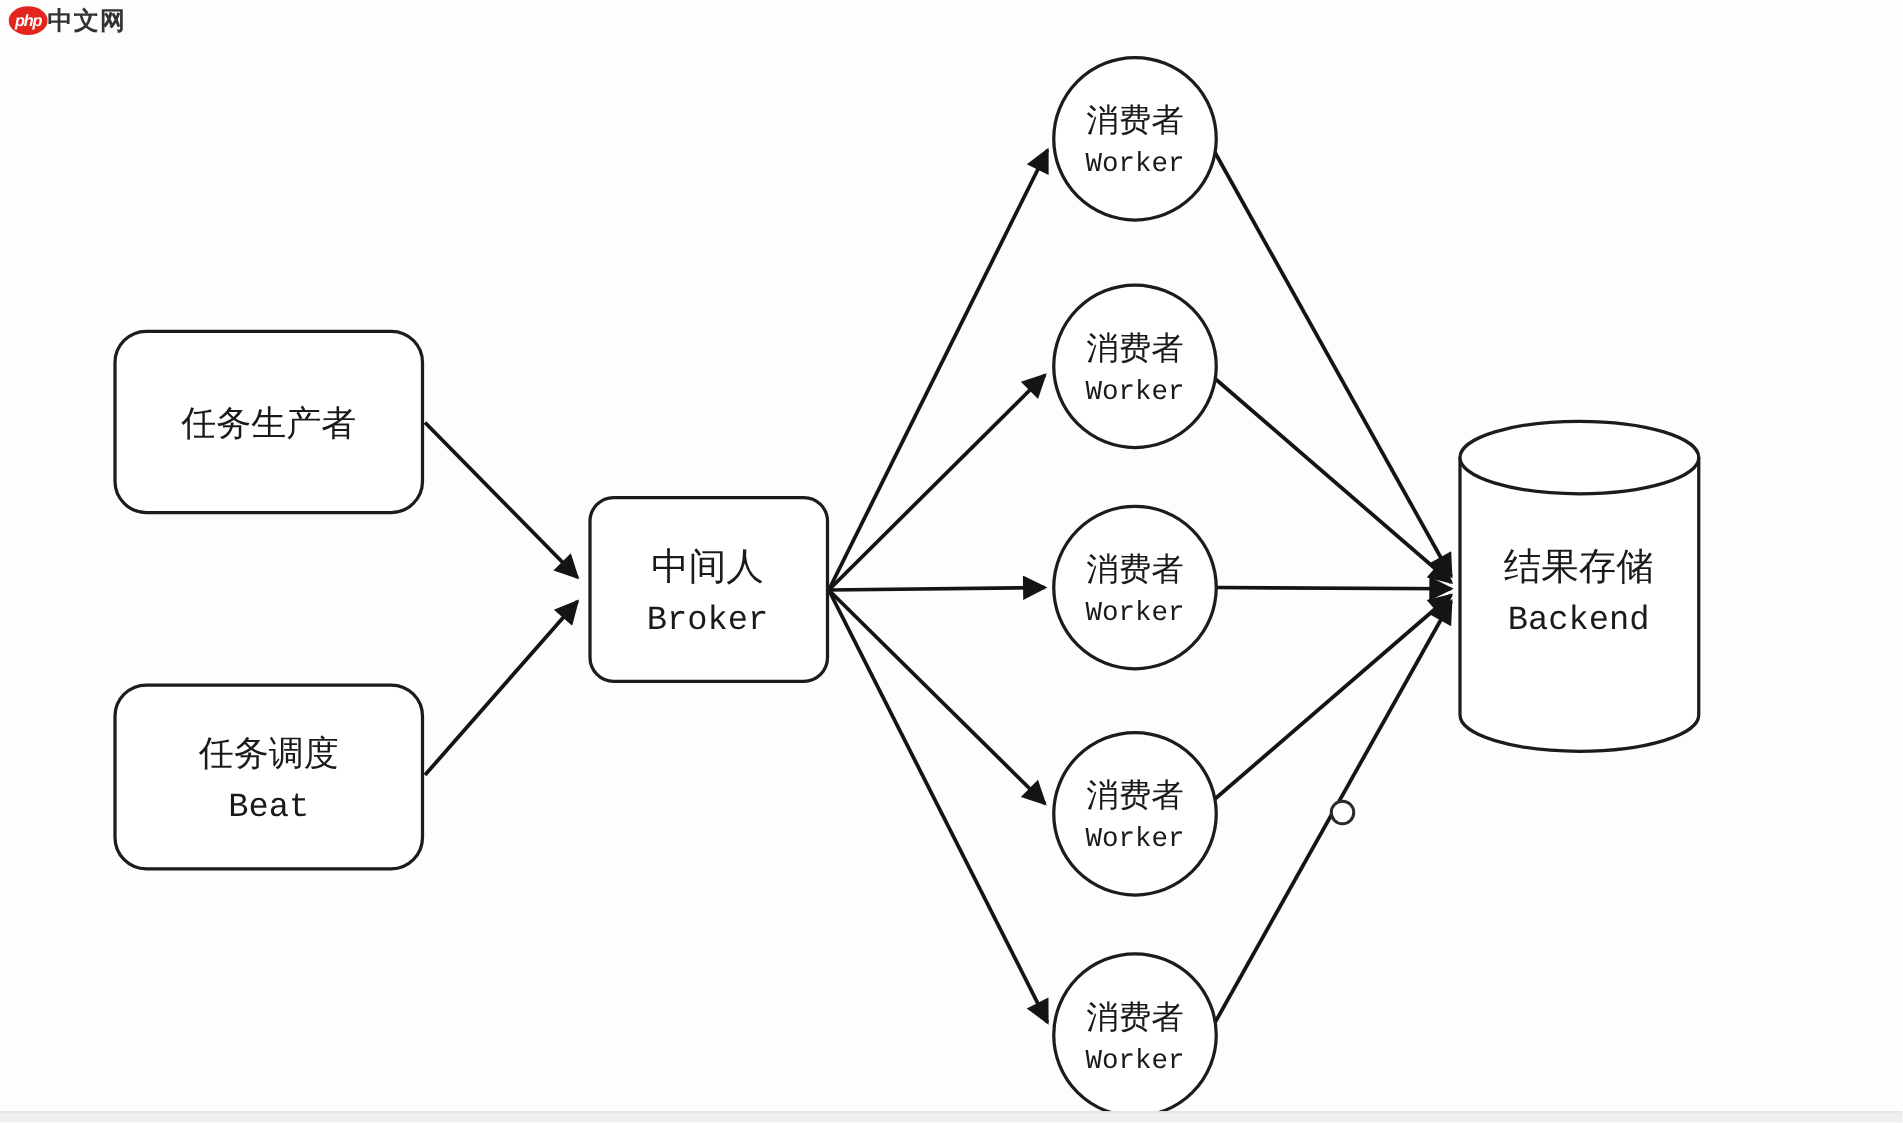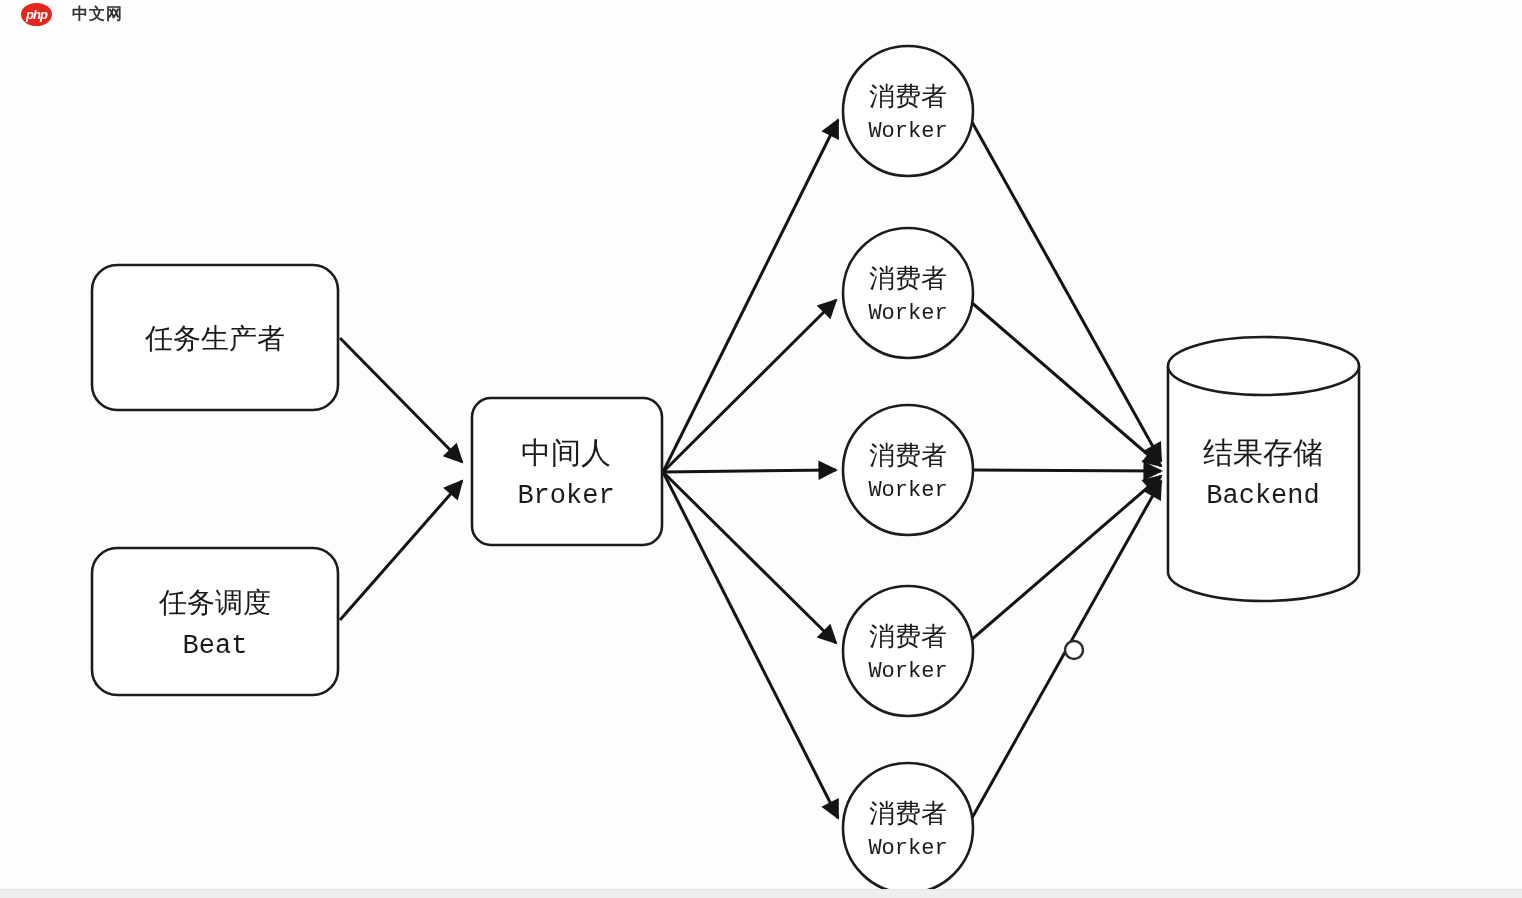--- a/index.html
+++ b/index.html
@@ -21,10 +21,10 @@
   .logo {
     position: absolute;
     top: 3px;
-    left: 21px;
+    left: 7px;
     display: flex;
     align-items: center;
-    gap: 20px;
+    gap: 0;
     z-index: 5;
     text-align: center;
   }

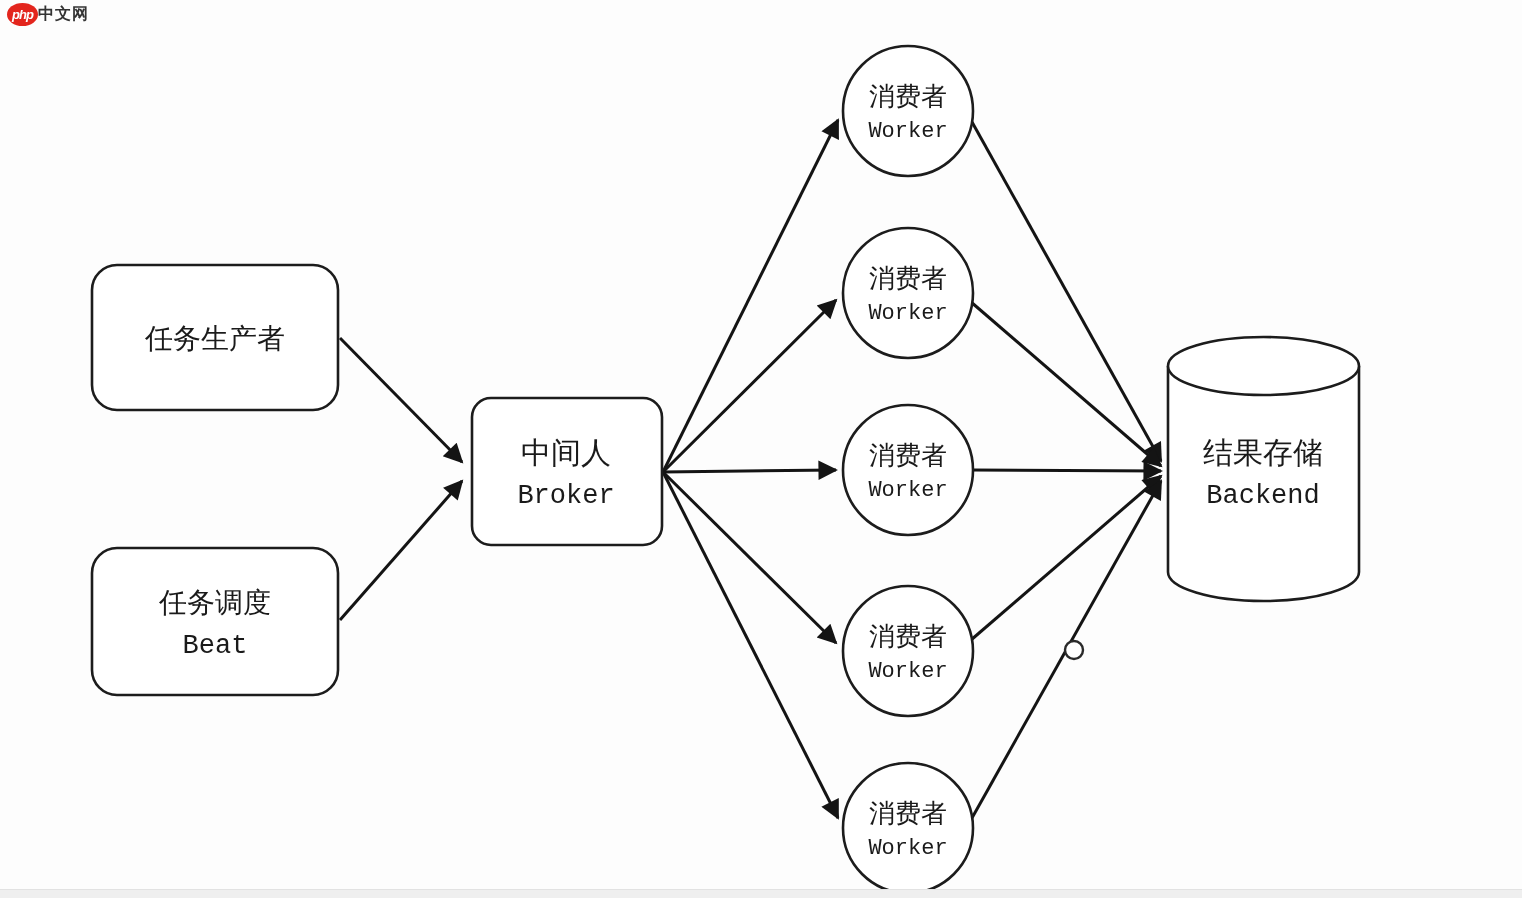--- a/index.html
+++ b/index.html
@@ -43,7 +43,7 @@
     font-family: "Liberation Sans", sans-serif;
   }
   .logo-text {
-    font-size: 16px;
+    font-size: 20px;
     font-weight: bold;
     letter-spacing: 1px;
   }

